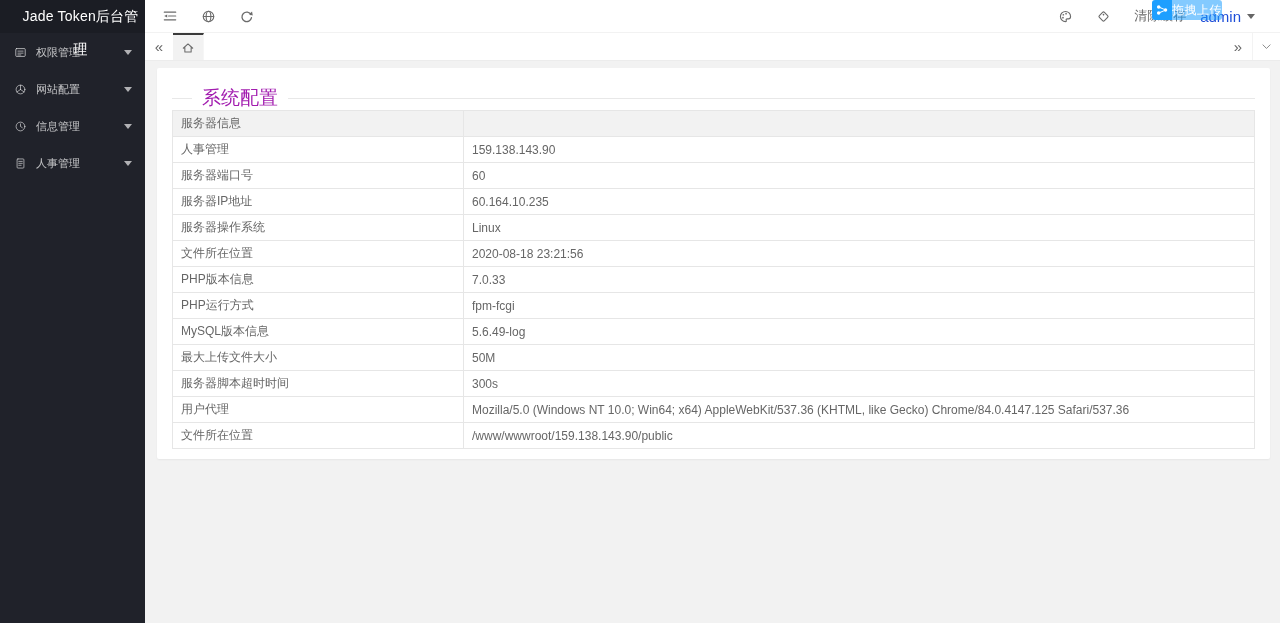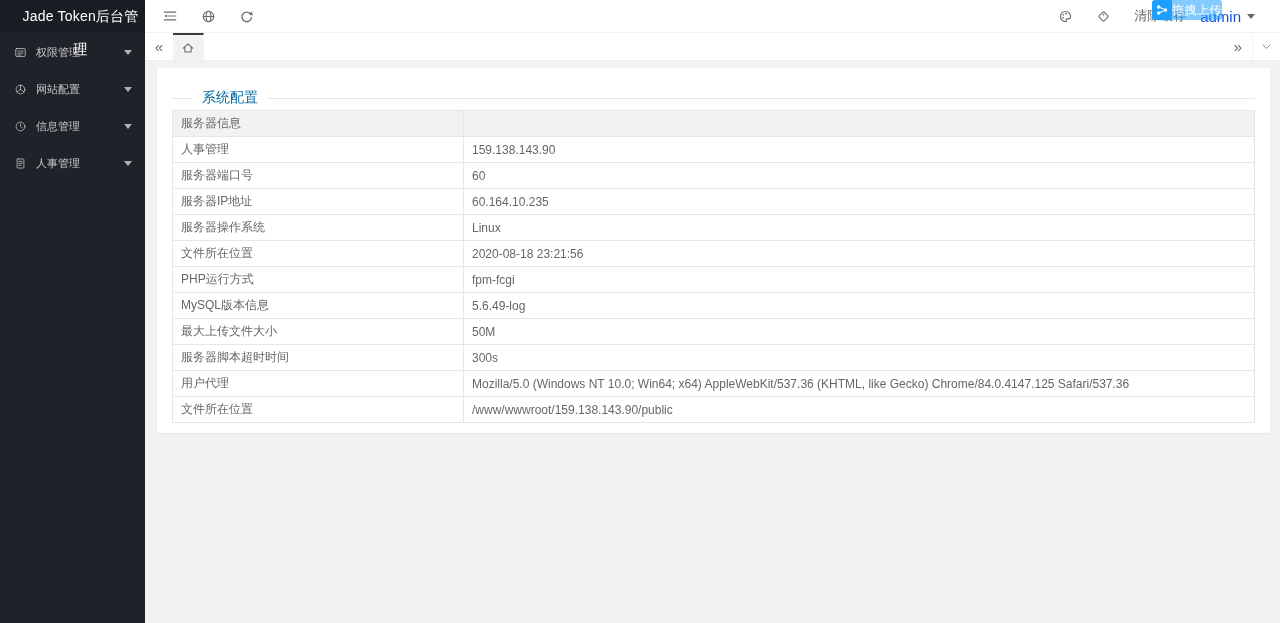--- a/index.html
+++ b/index.html
@@ -62,7 +62,7 @@
   .legend { margin-top:10px; height:20px; display:flex; align-items:center; }
   .legend .line-s { width:20px; height:1px; background:#e8e8e8; }
   .legend .line-l { flex:1; height:1px; background:#e8e8e8; }
-  .legend .legend-text { padding:0 10px; font-size:14px; color:#0369a1; }
+  .legend .legend-text { padding:0 10px; font-size:19px; color:#a21caf; }
 
   table.cfg { width:100%; margin-top:2px; border-collapse:collapse; table-layout:fixed; }
   table.cfg td { border:1px solid #e6e6e6; height:26px; font-size:12px; color:#666;

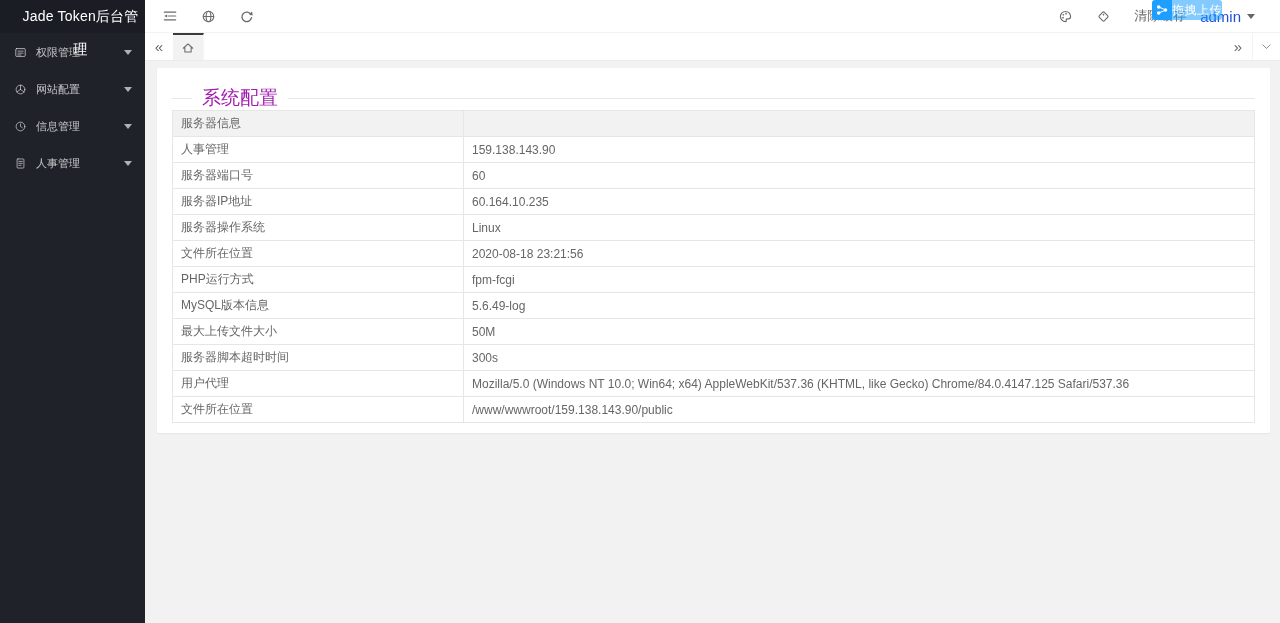--- a/index.html
+++ b/index.html
@@ -246,6 +246,10 @@
           <td>2020-08-18 23:21:56</td>
         </tr>
 
+        <tr>
+          <td class="lbl">PHP版本信息</td>
+          <td>7.0.33</td>
+        </tr>
 
         <tr>
           <td class="lbl">PHP运行方式</td>

